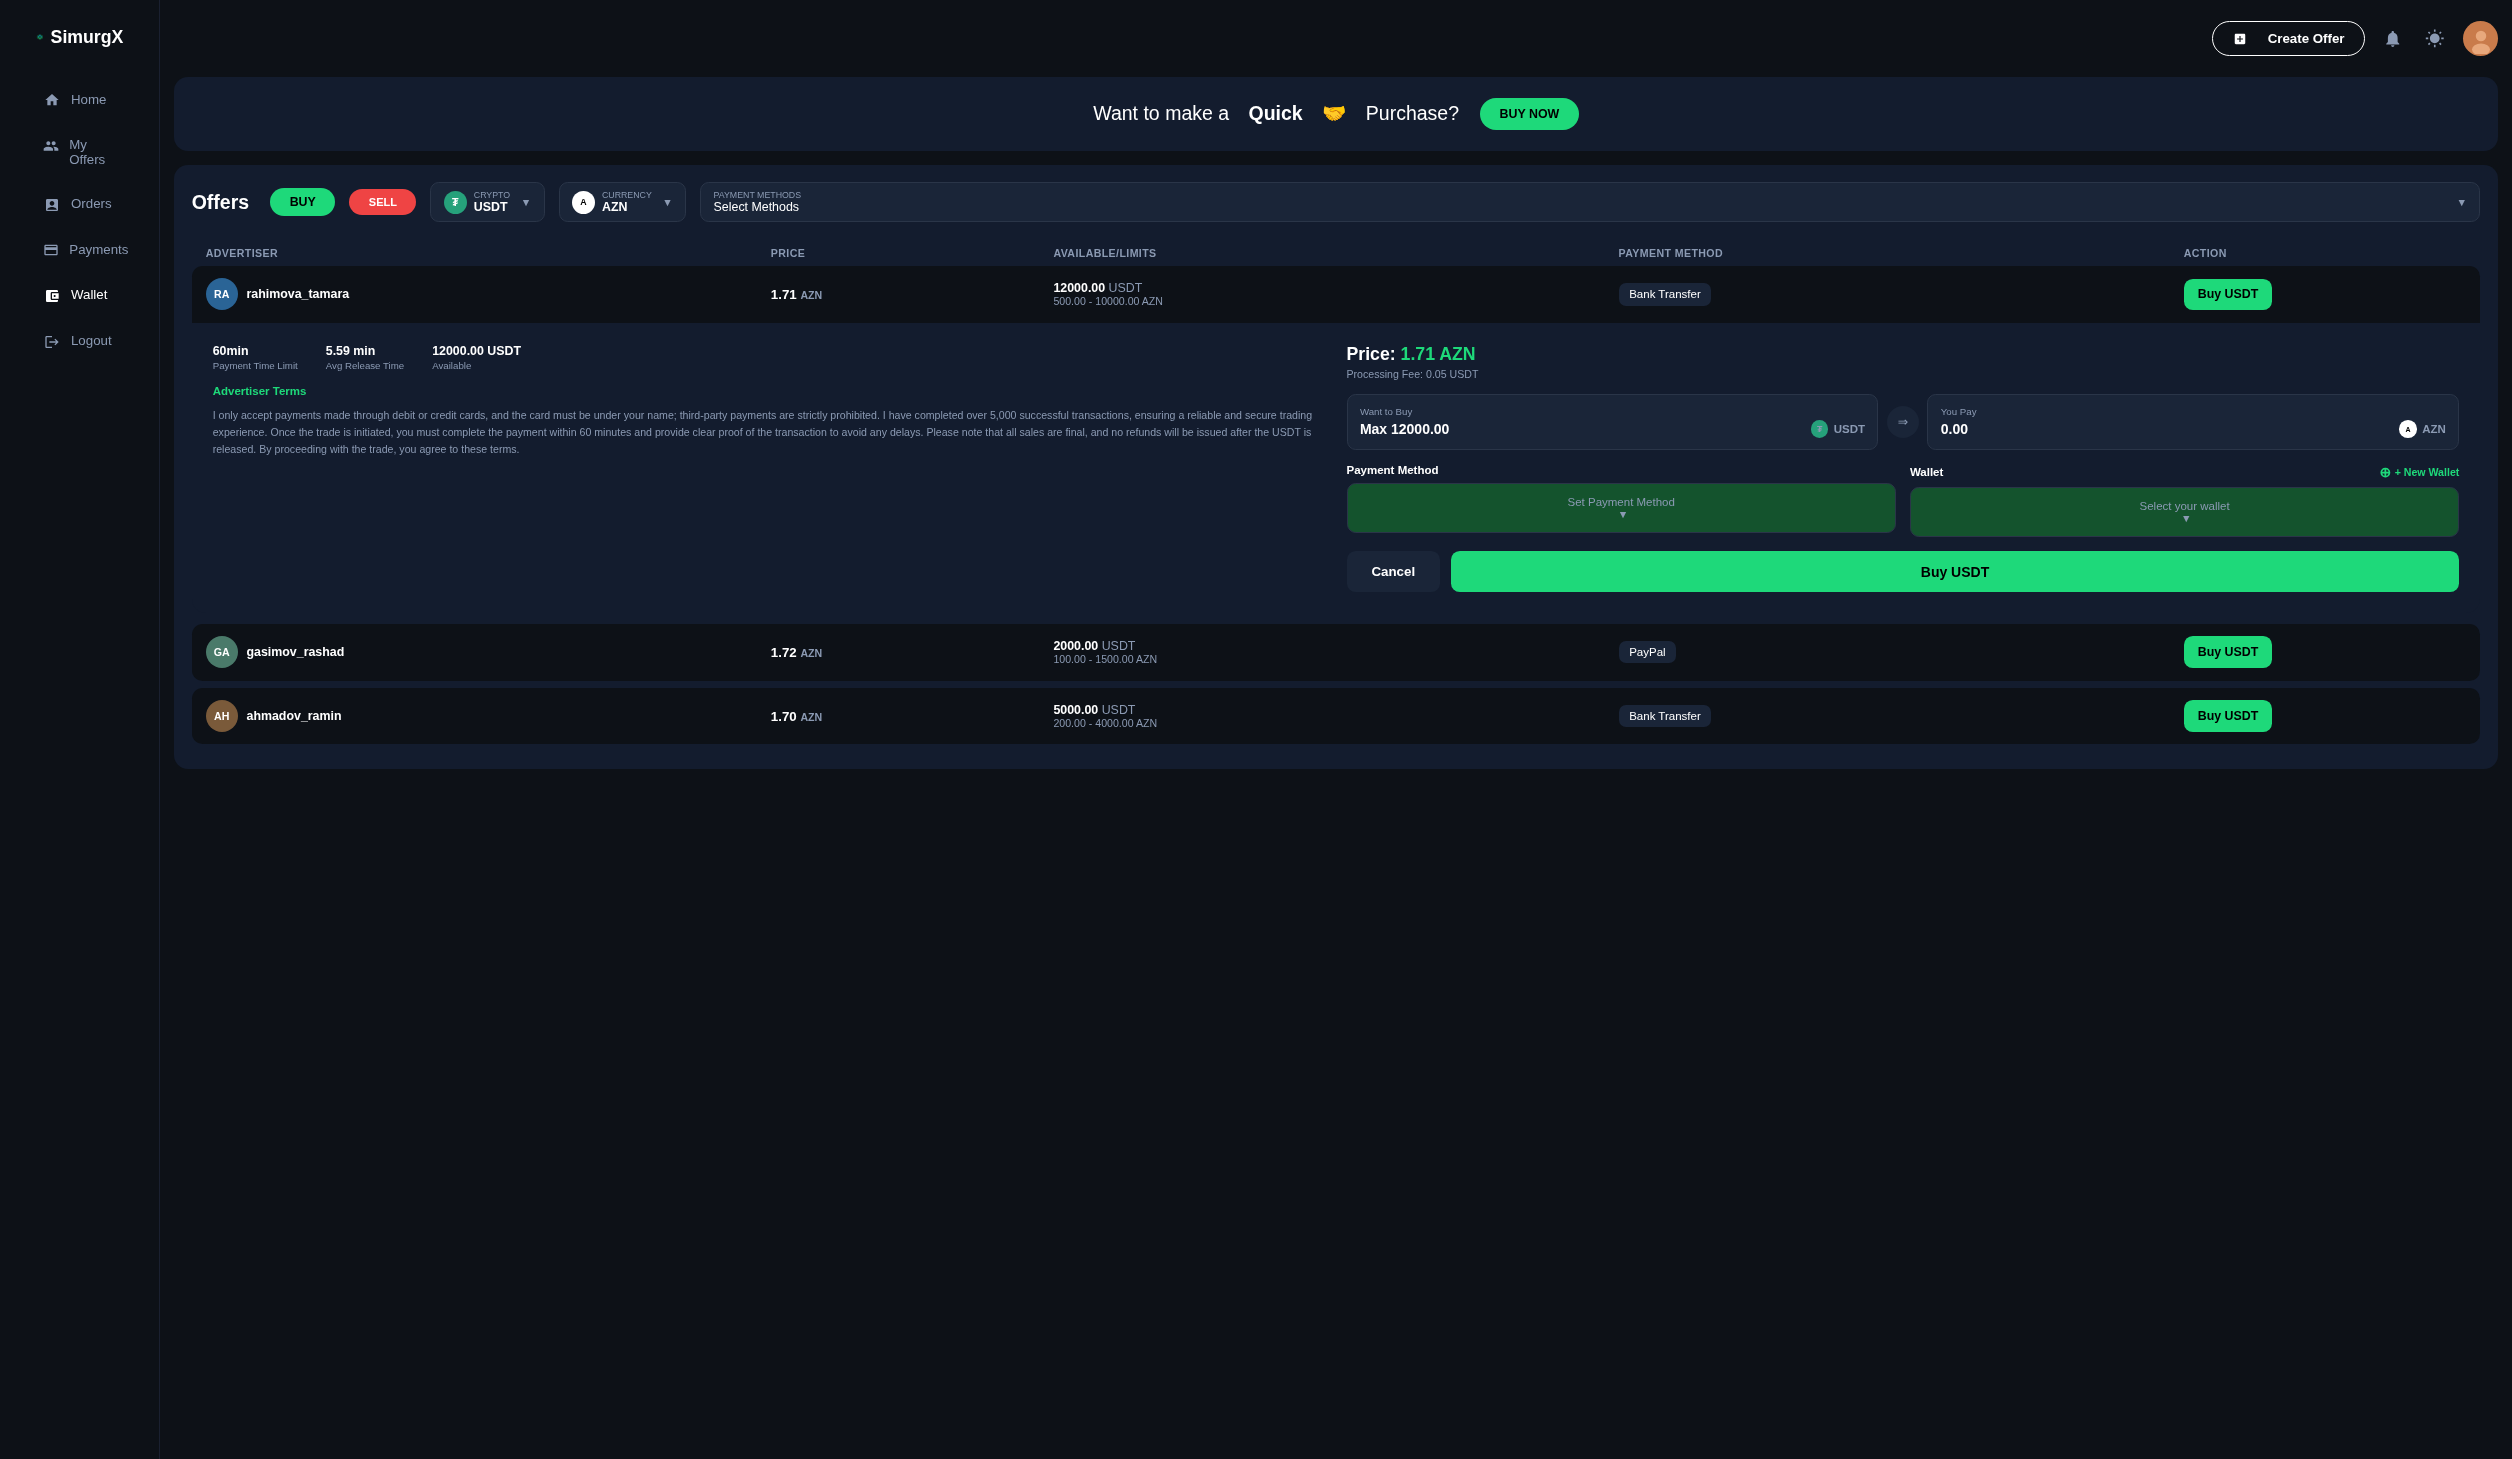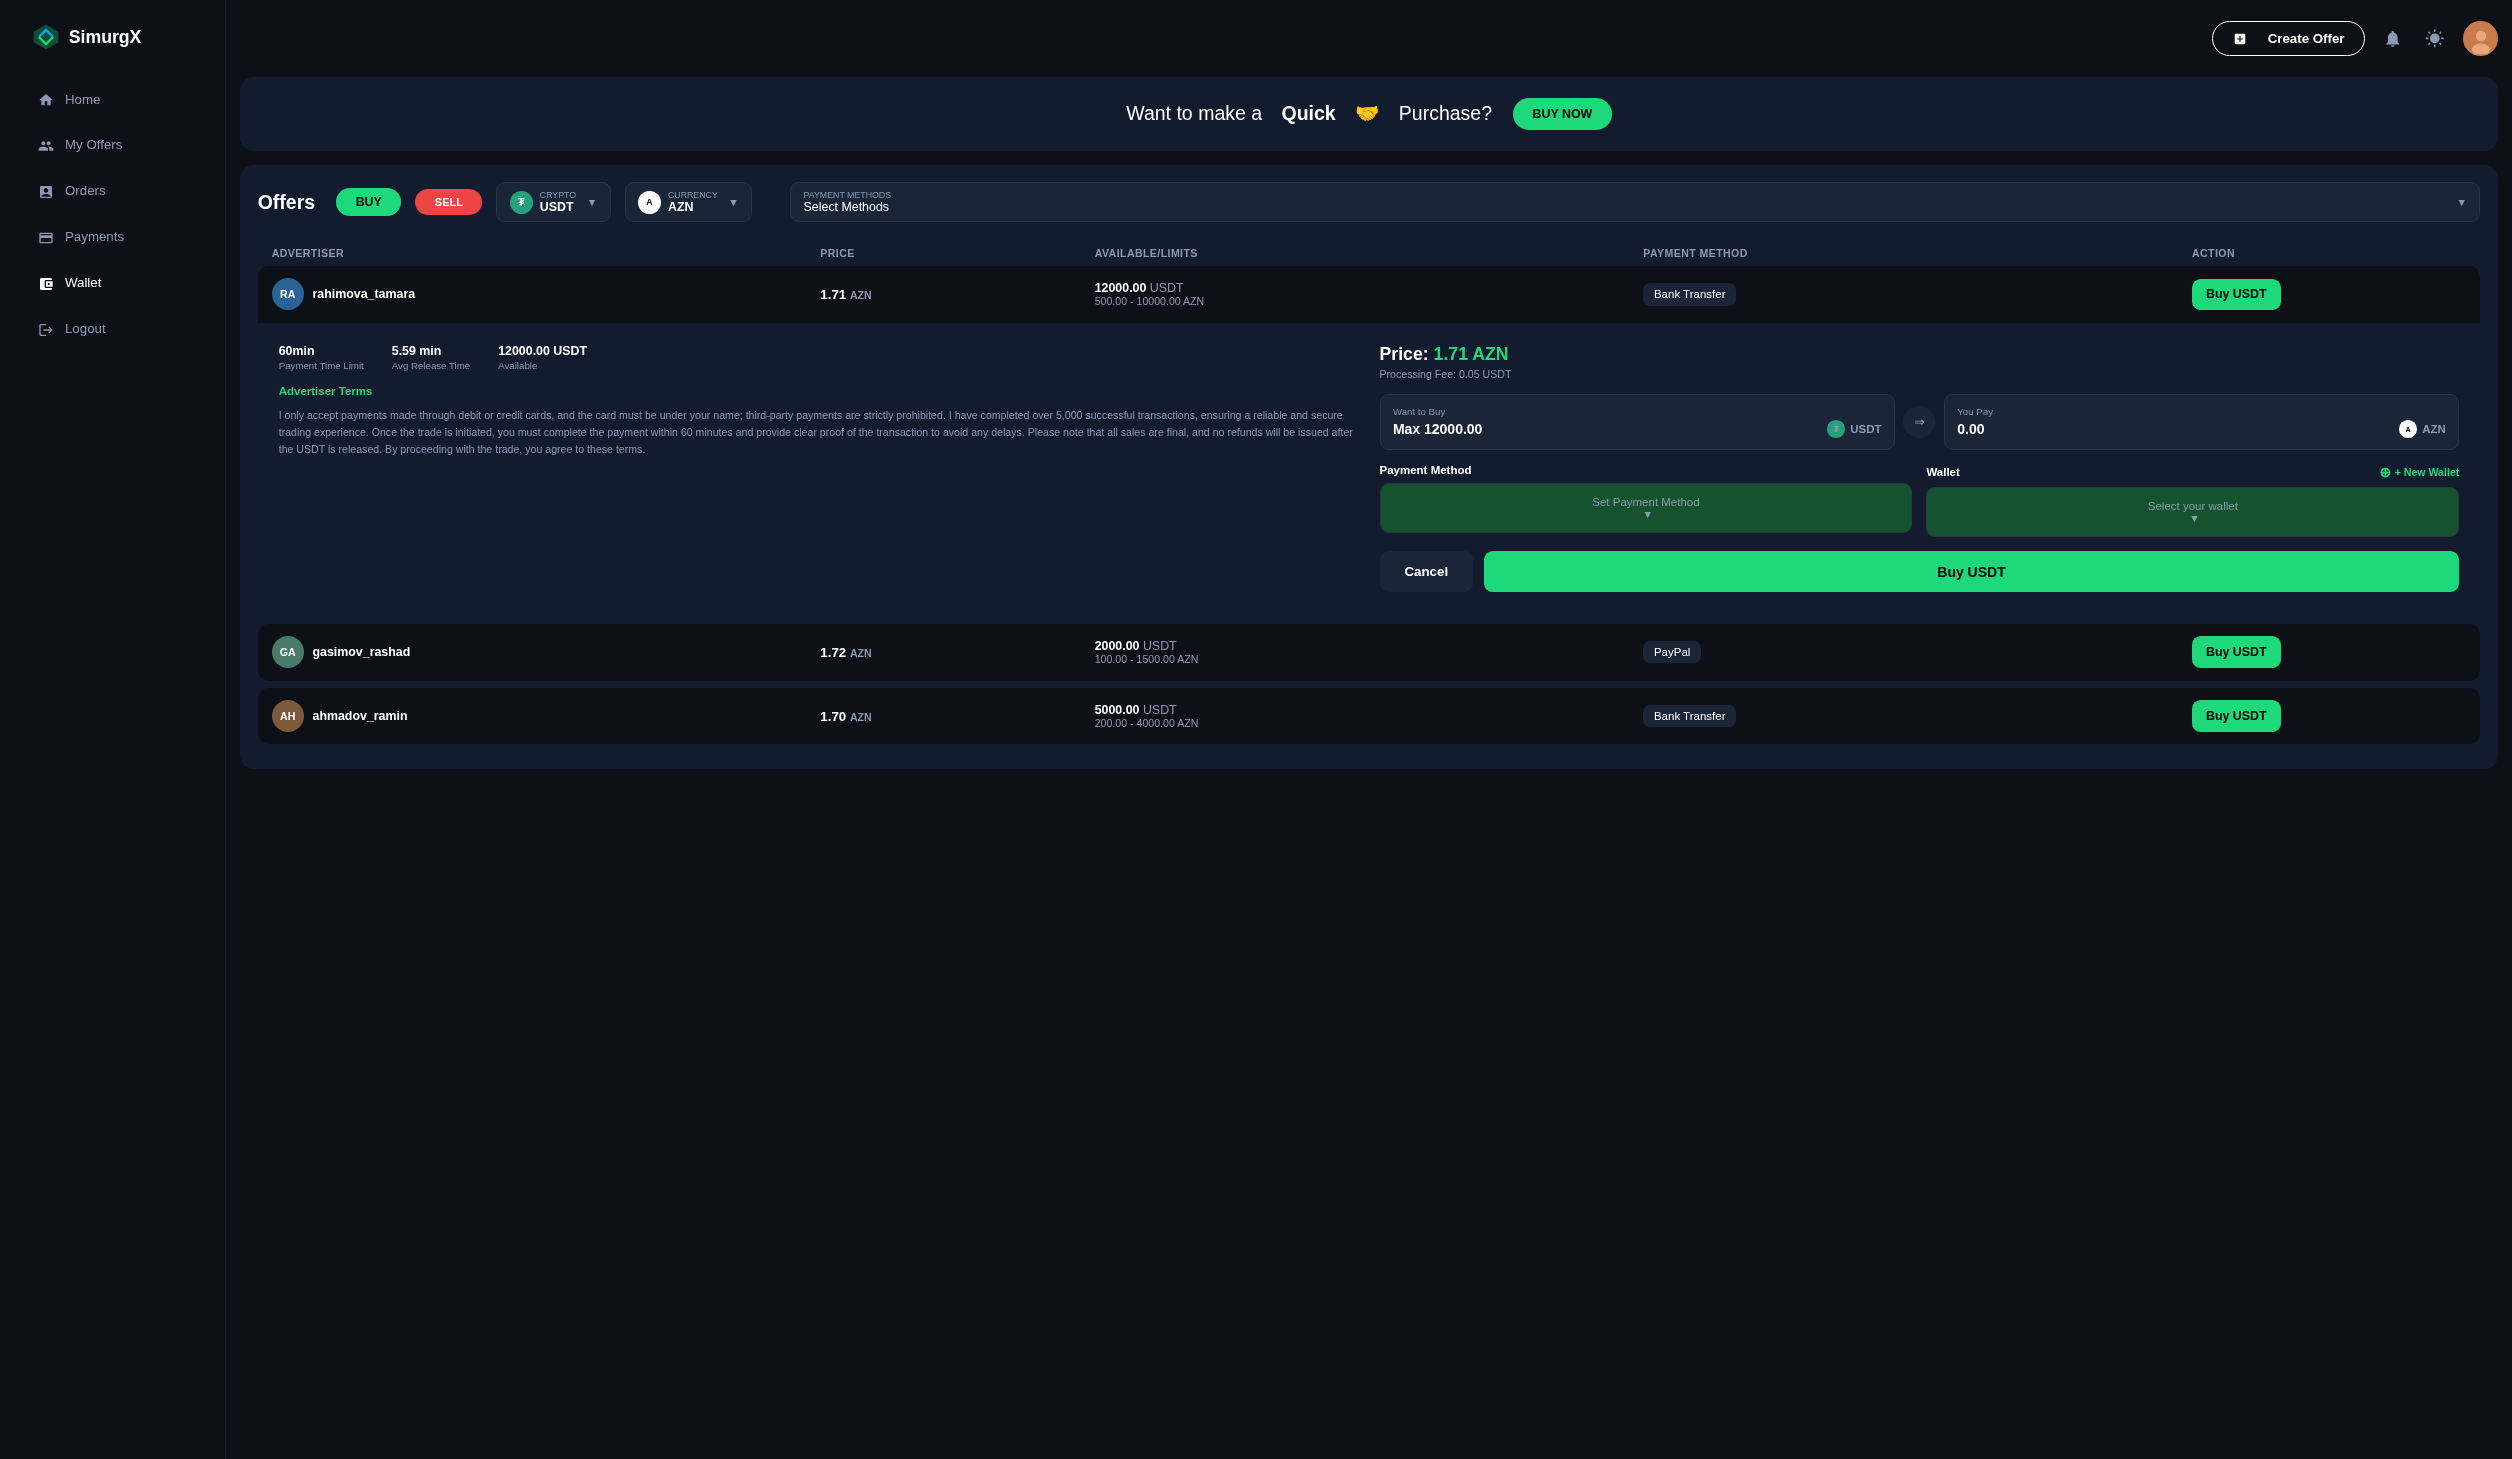--- a/index.html
+++ b/index.html
@@ -12,9 +12,9 @@
     }
     
     .sidebar {
-      width: 226px;
+      width: 160px;
       background: #0d1117;
-      padding: 21px 12px;
+      padding: 21px 18px;
       display: flex;
       flex-direction: column;
       gap: 7px;

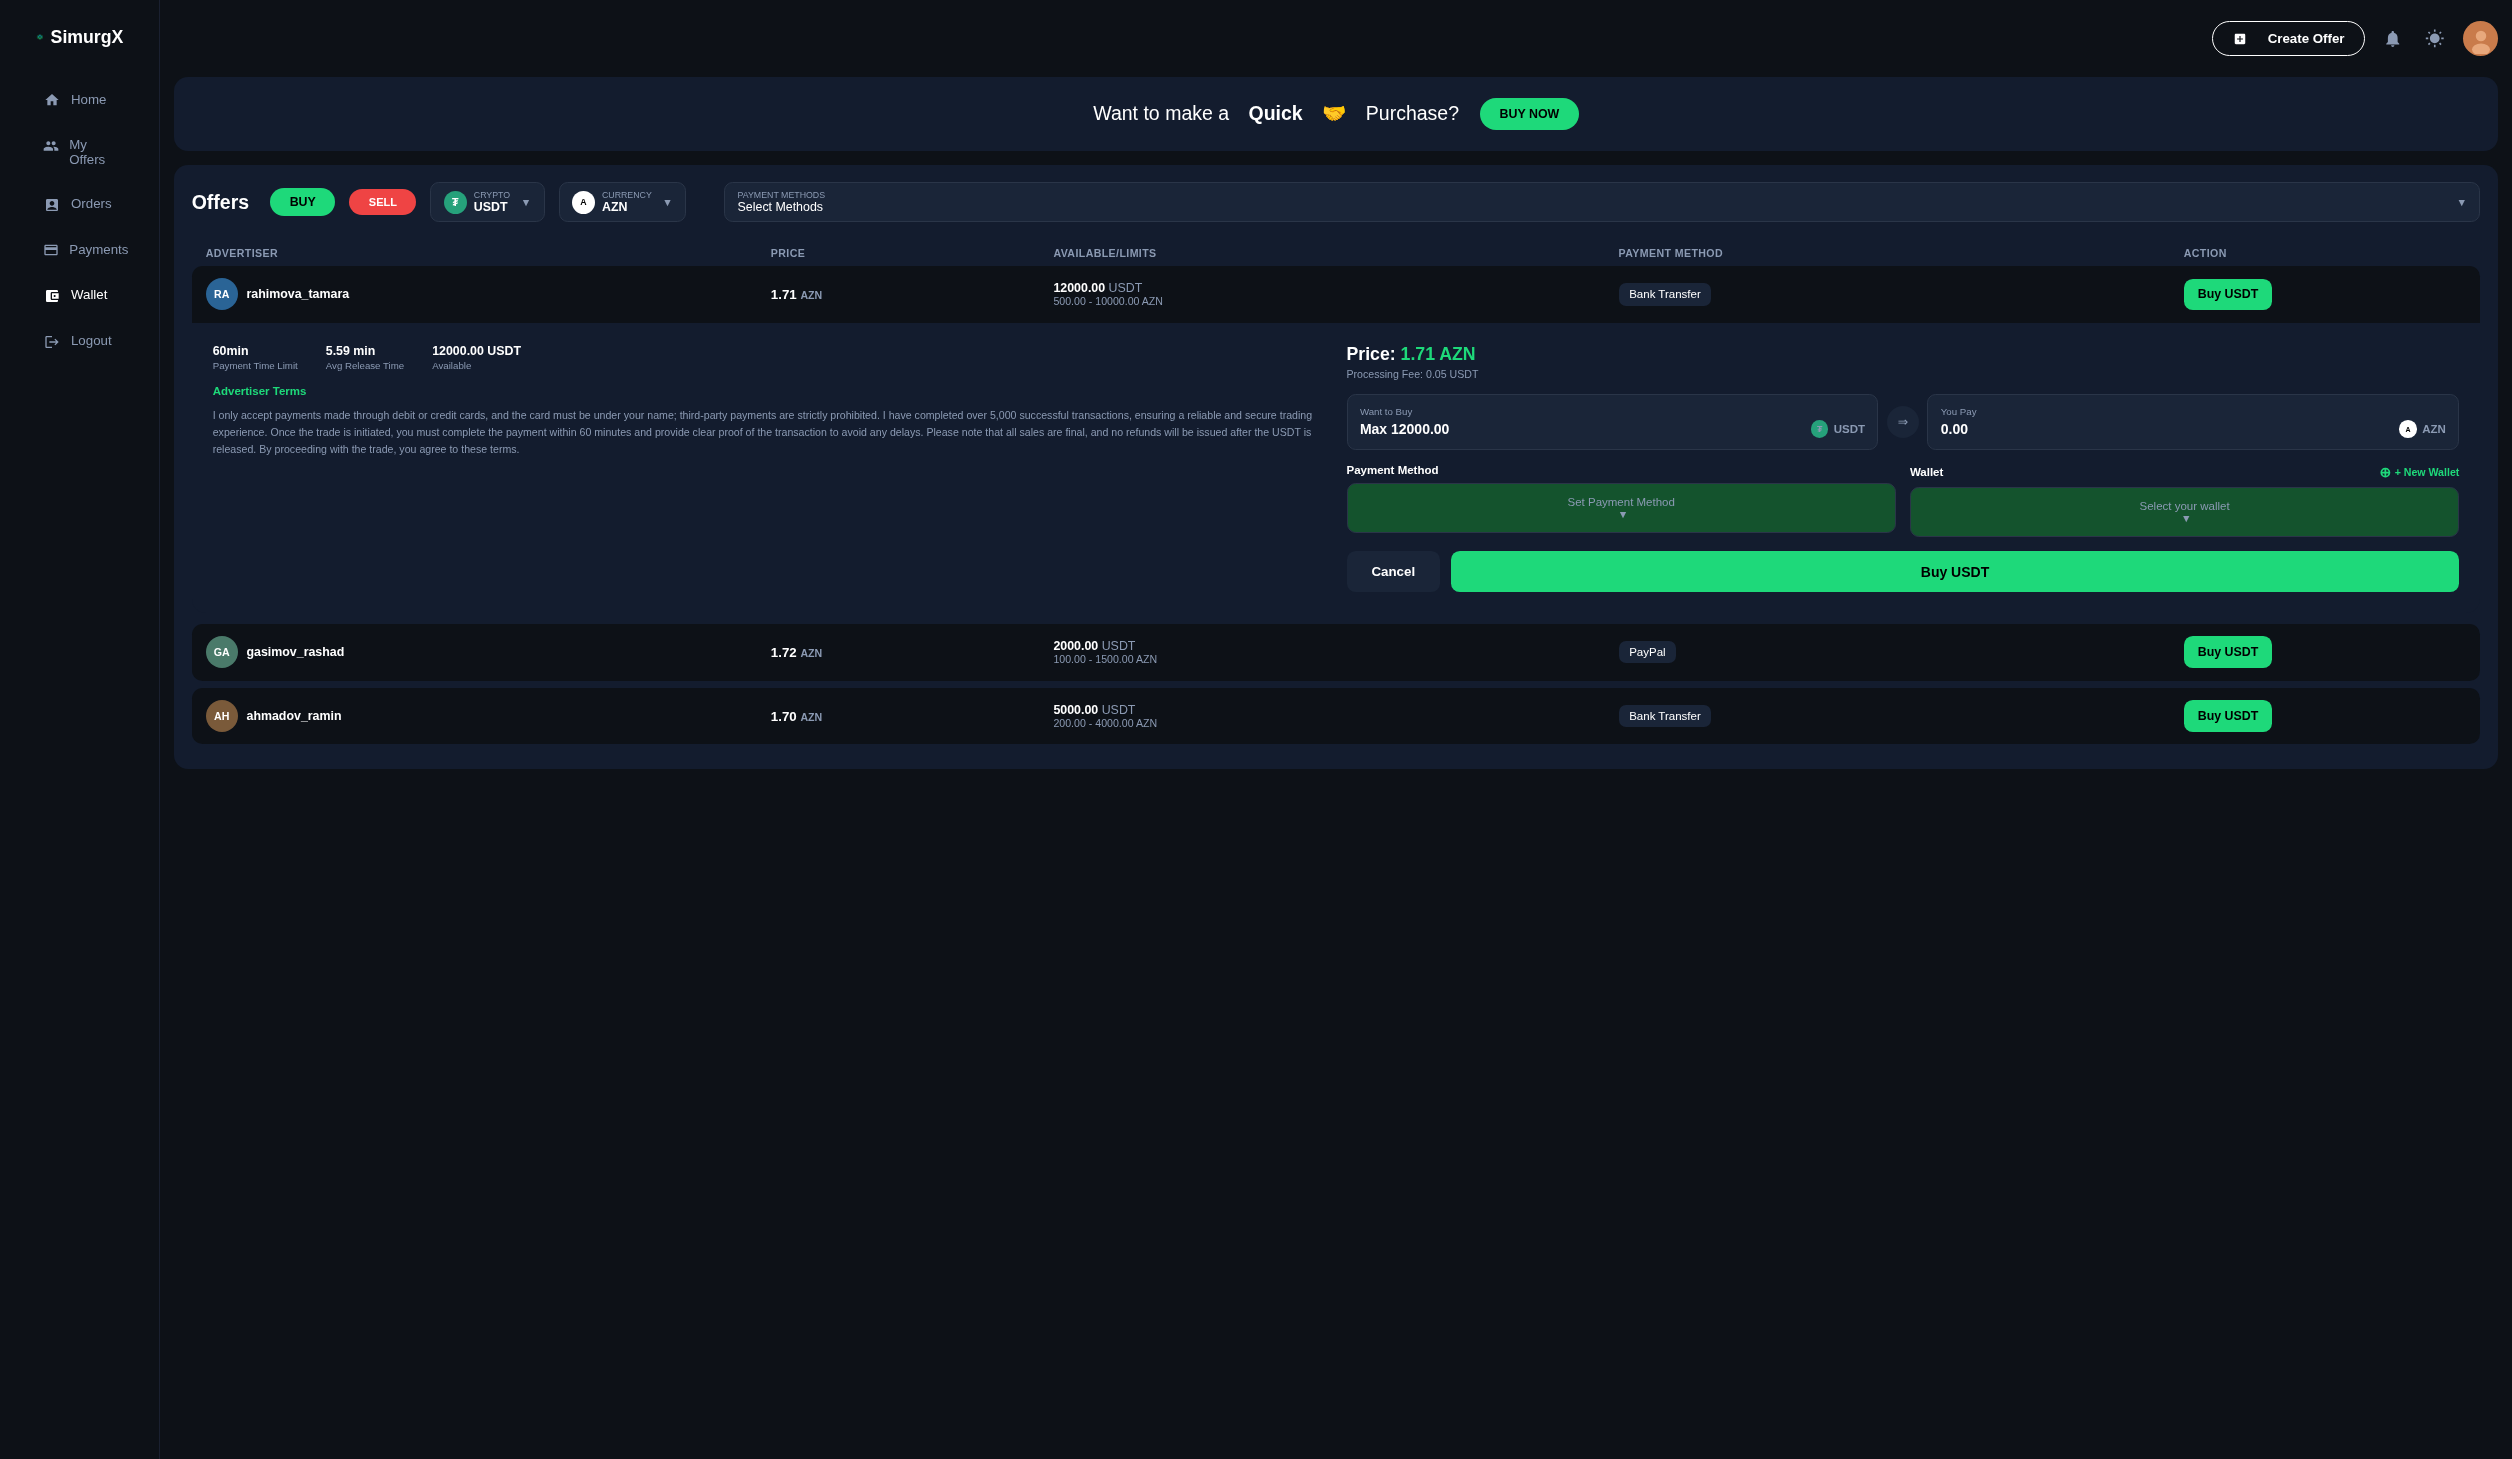--- a/index.html
+++ b/index.html
@@ -199,7 +199,7 @@
       color: #000;
     }
     .chevron { font-size: 10.6px; color: #8b9ab3; margin-left: 3.5px; }
-    .payment-select { min-width: 177px; margin-left: 24px; }
+    .payment-select { min-width: 177px; }
     
     .table-header {
       display: grid;

